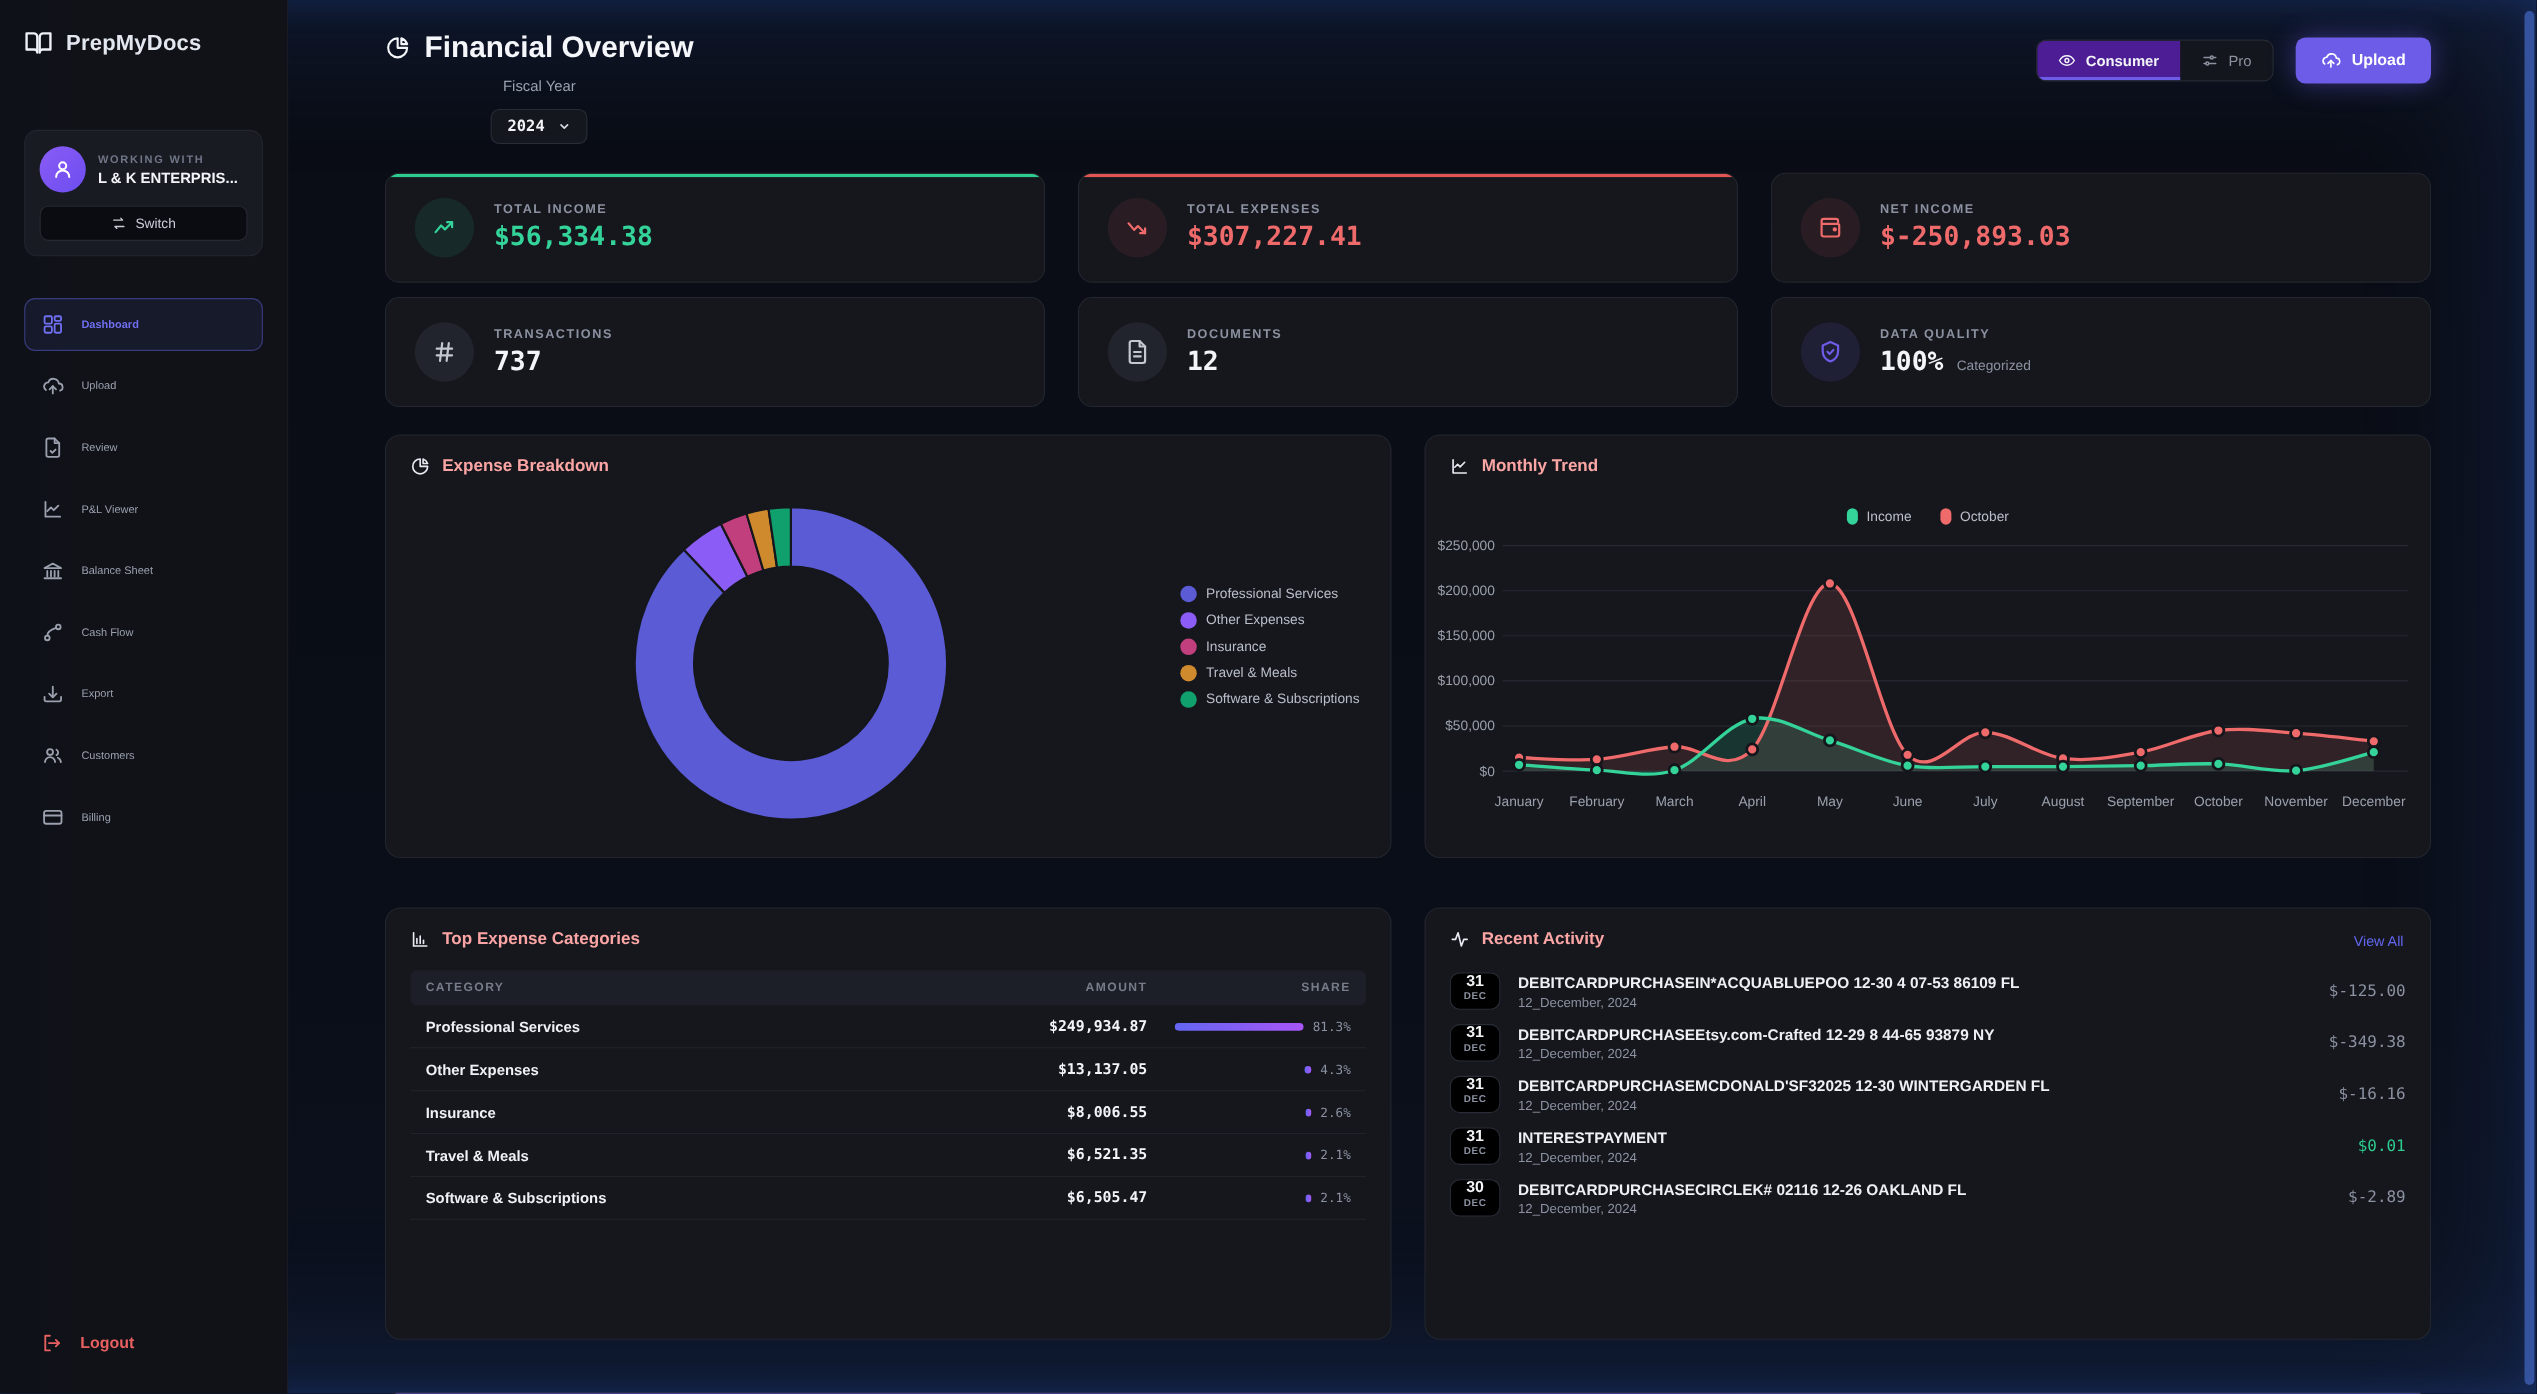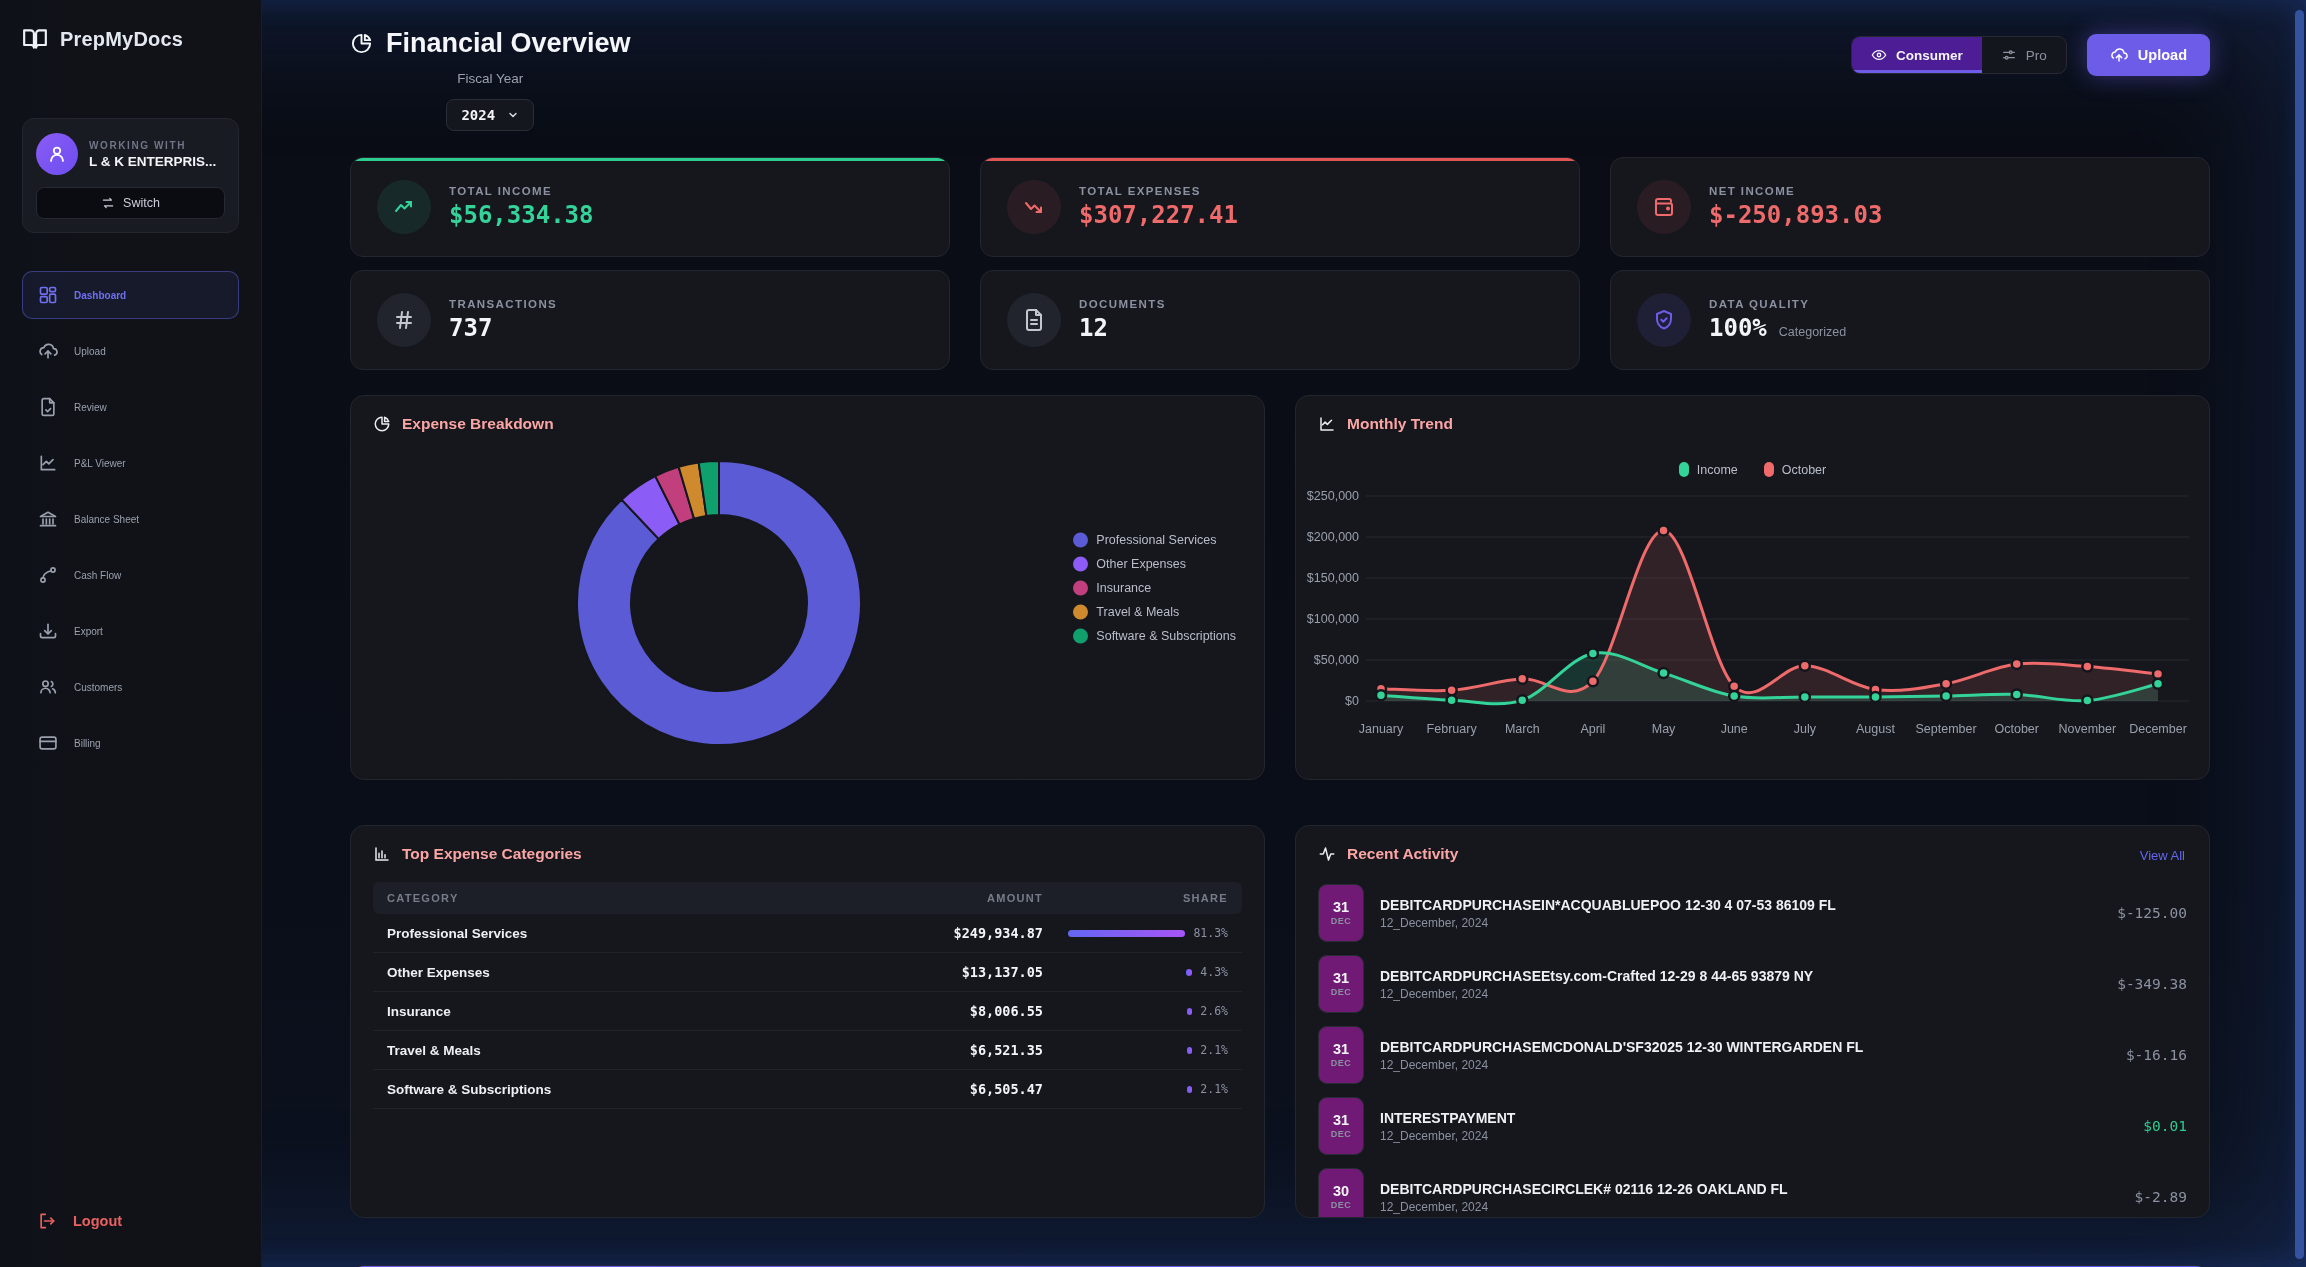--- a/index.html
+++ b/index.html
@@ -84,7 +84,7 @@
   .view-all { position:absolute; top:22px; right:24px; color:#6366f1; font-size:13px; cursor:pointer; z-index:2; }
   .act-list { position:absolute; top:58px; left:22px; right:22px; display:flex; flex-direction:column; gap:13px; }
   .act-item { display:flex; align-items:center; gap:16px; cursor:pointer; }
-  .date-badge { width:46px; height:58px; background:#701a75; border:1px solid #292c36; border-radius:9px; display:flex; flex-direction:column; align-items:center; justify-content:center; flex:0 0 auto; }
+  .date-badge { width:46px; height:34px; background:#000000; border:1px solid #292c36; border-radius:9px; display:flex; flex-direction:column; align-items:center; justify-content:flex-start; flex:0 0 auto; }
   .db-day { color:#f2f4f8; font-size:14.5px; font-weight:bold; line-height:1.05; }
   .db-month { color:#8b91a0; font-size:9px; letter-spacing:0.5px; font-weight:bold; }
   .act-desc { flex:1; min-width:0; }

